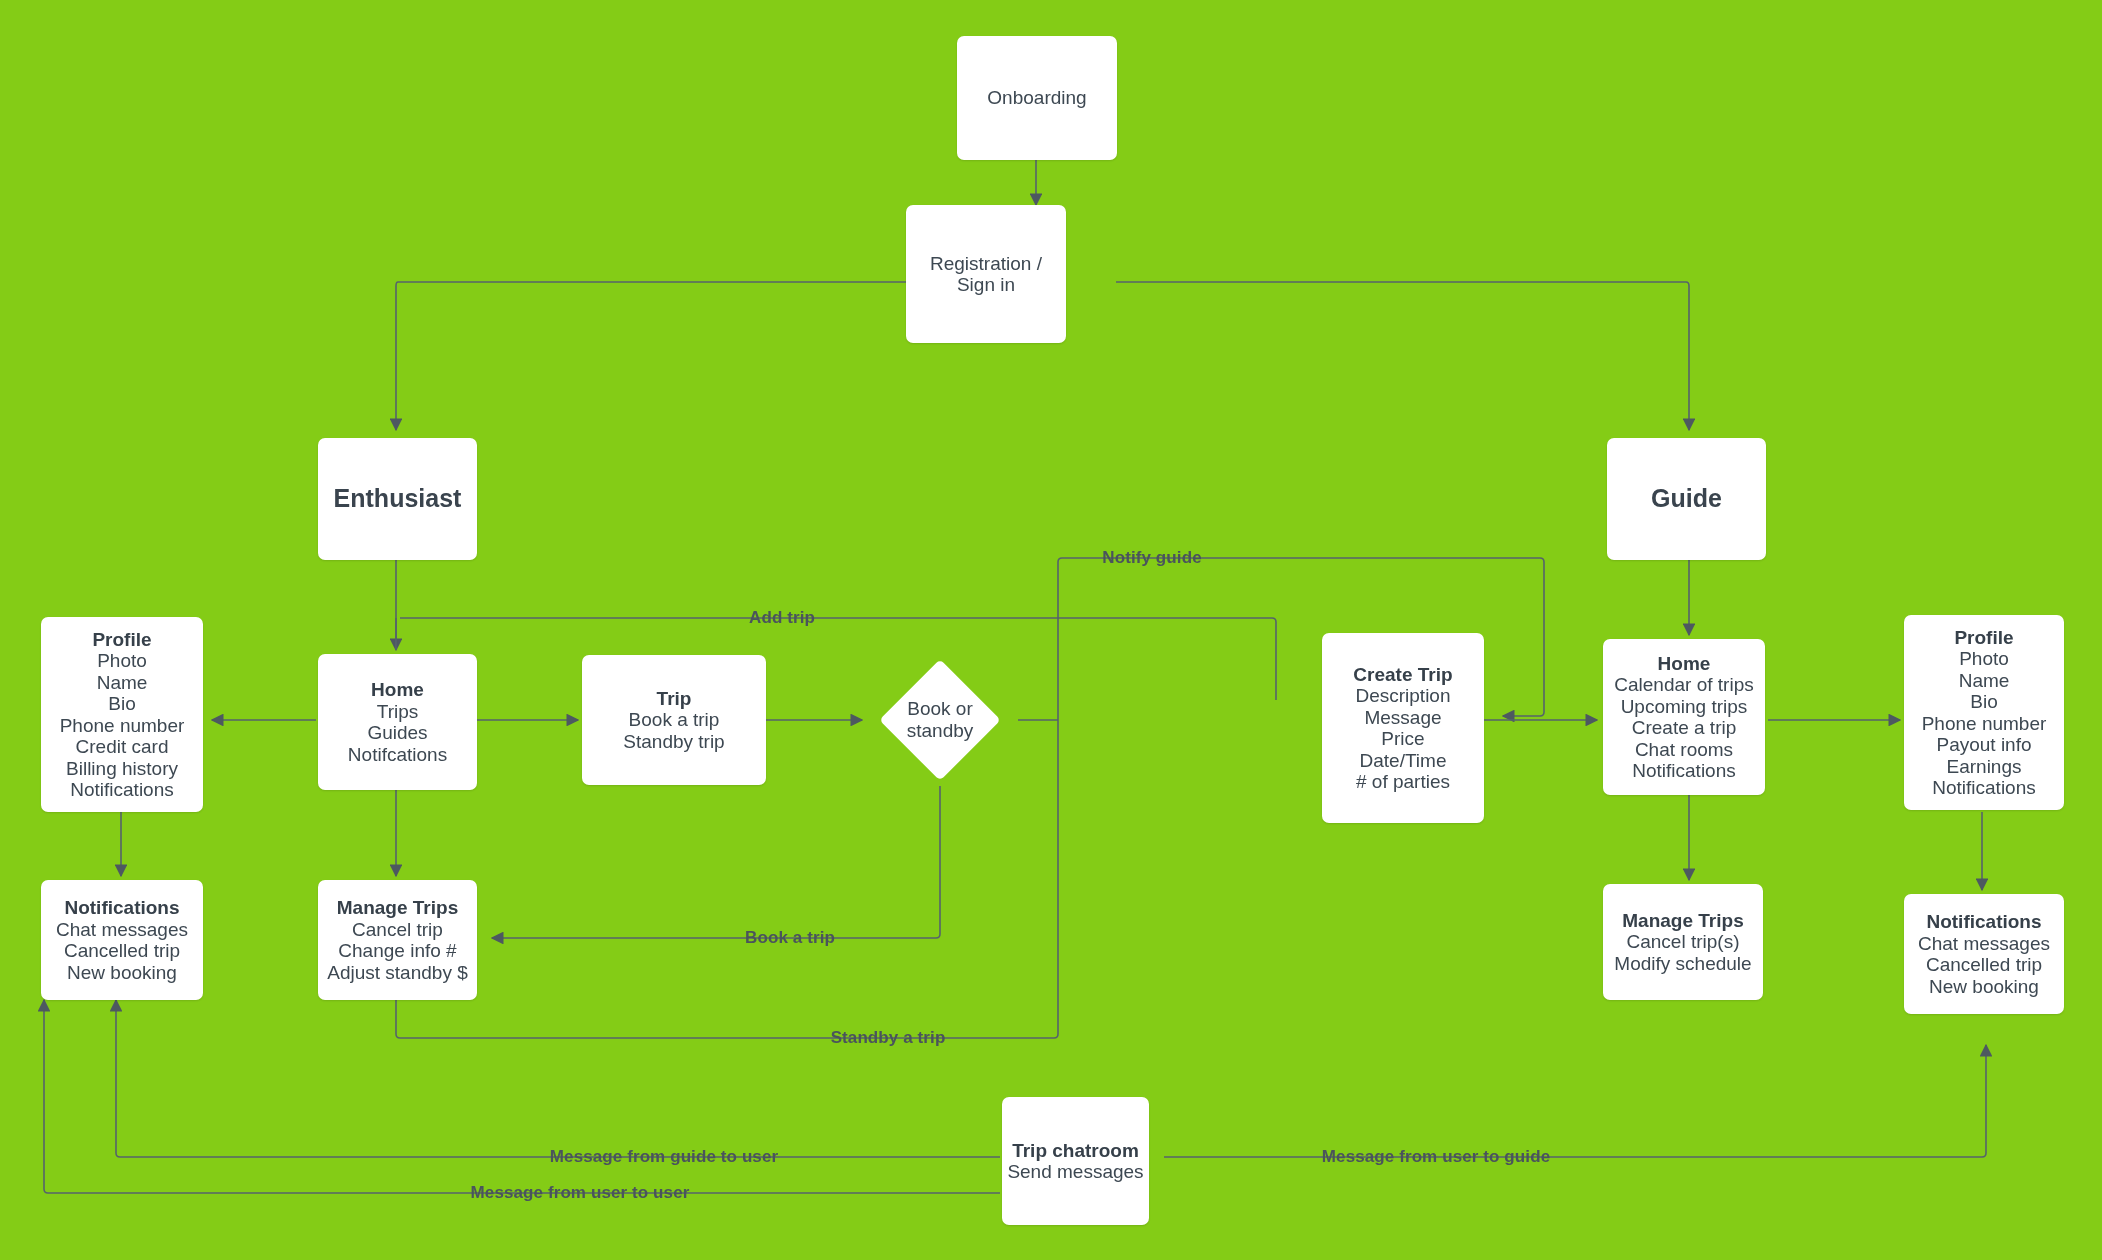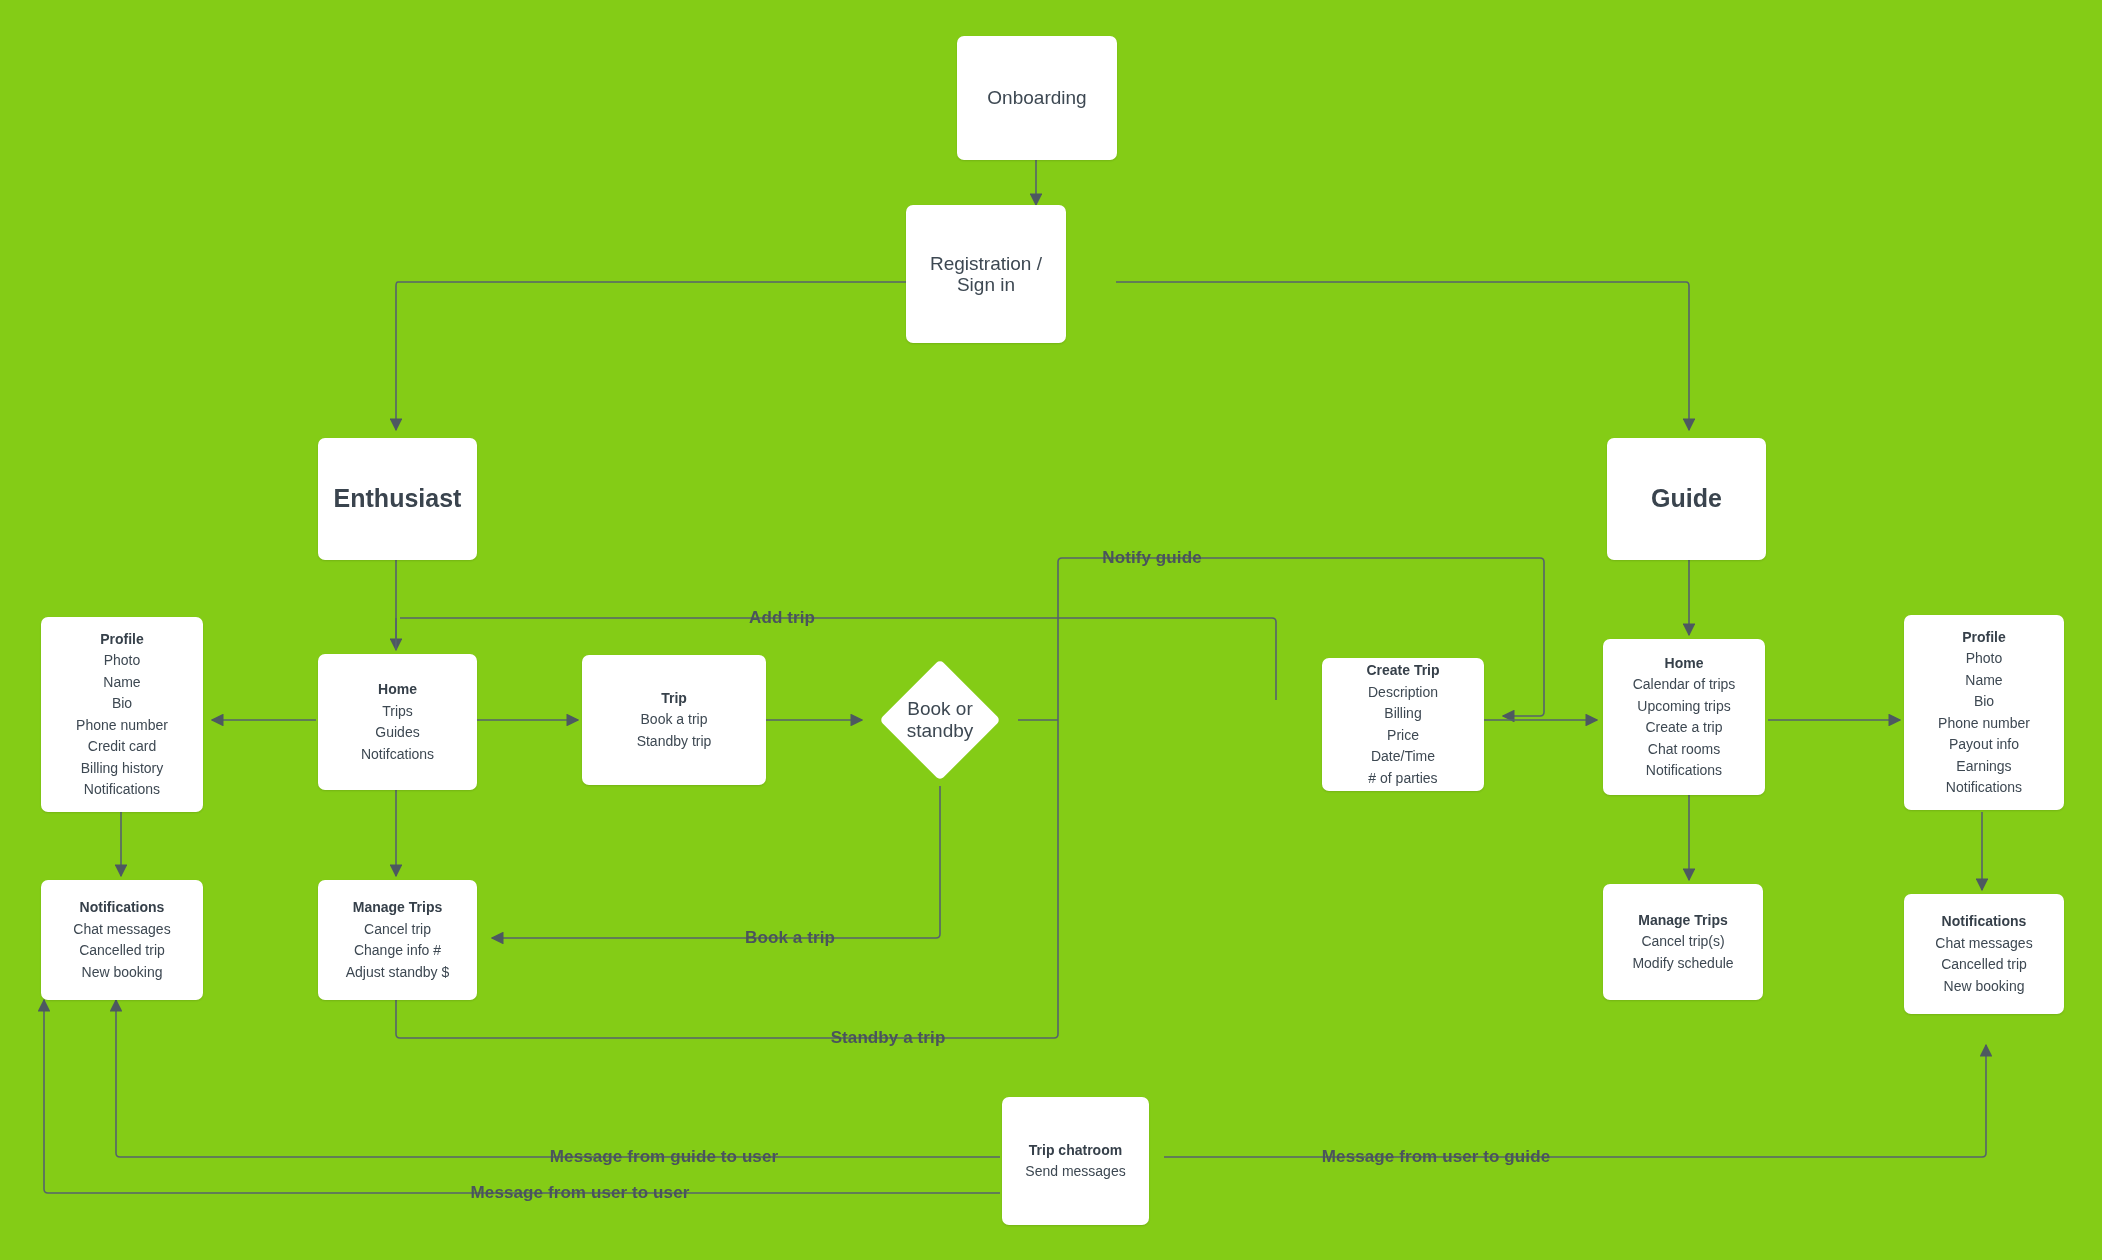--- a/index.html
+++ b/index.html
@@ -37,7 +37,7 @@
     align-items: center;
     justify-content: center;
     color: #3d4852;
-    font-size: 14px;
+    font-size: 19px;
     line-height: 21.5px;
     text-align: center;
     box-shadow: 0 1px 2px rgba(0,0,0,0.12);

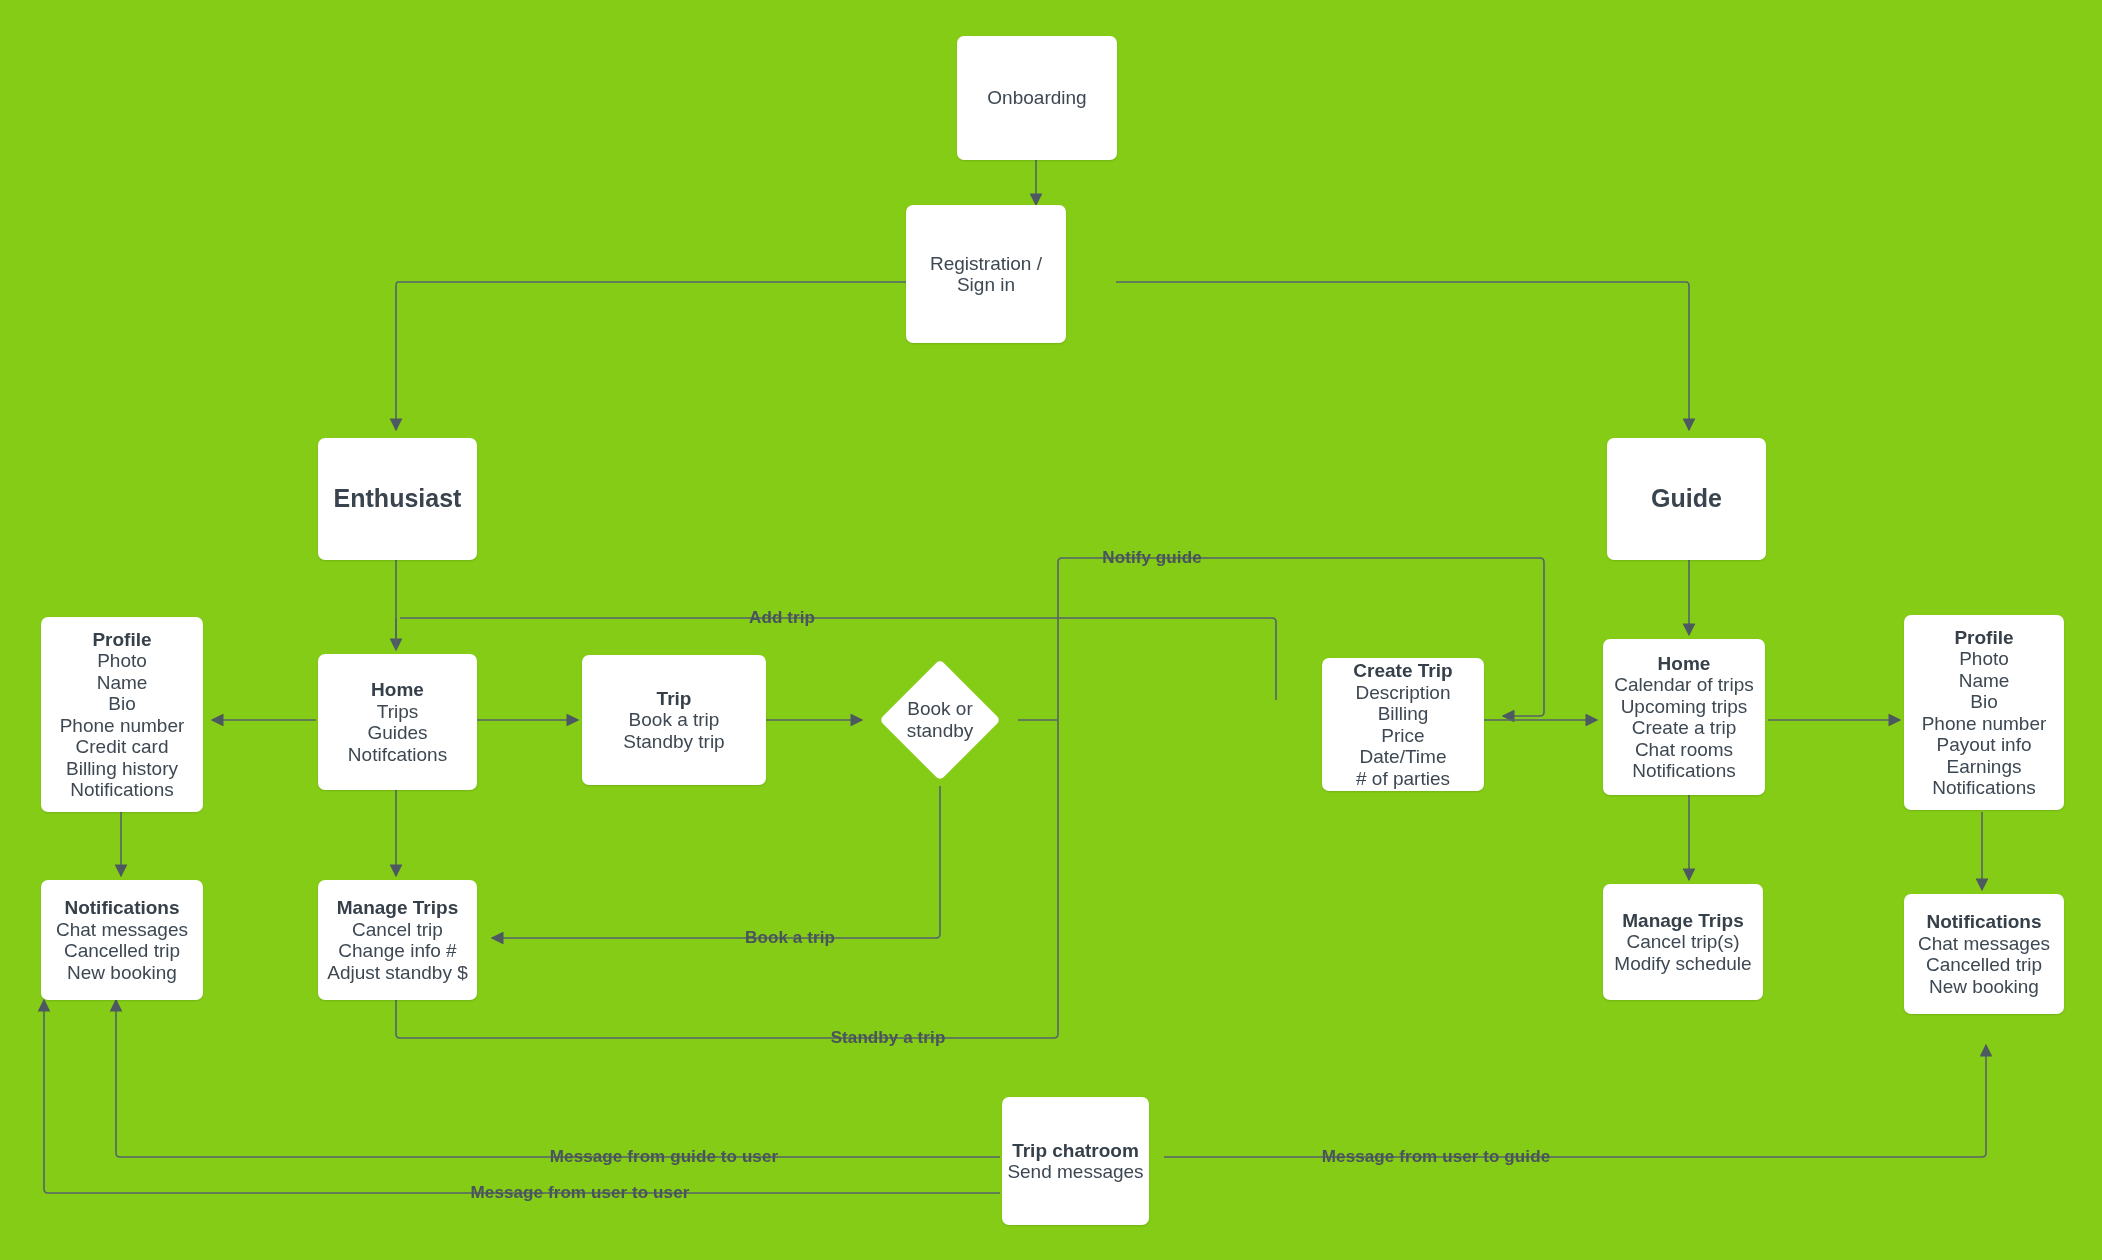--- a/index.html
+++ b/index.html
@@ -198,7 +198,7 @@
 standby</div>
   </div>
 
-  <div class="node" style="left:1322px; top:633px; width:162px; height:133px;margin-top:25px;">
+  <div class="node" style="left:1322px; top:633px; width:162px; height:190px;">
     <div class="title">Create Trip</div>
     <div>Description</div>
     <div>Billing</div>

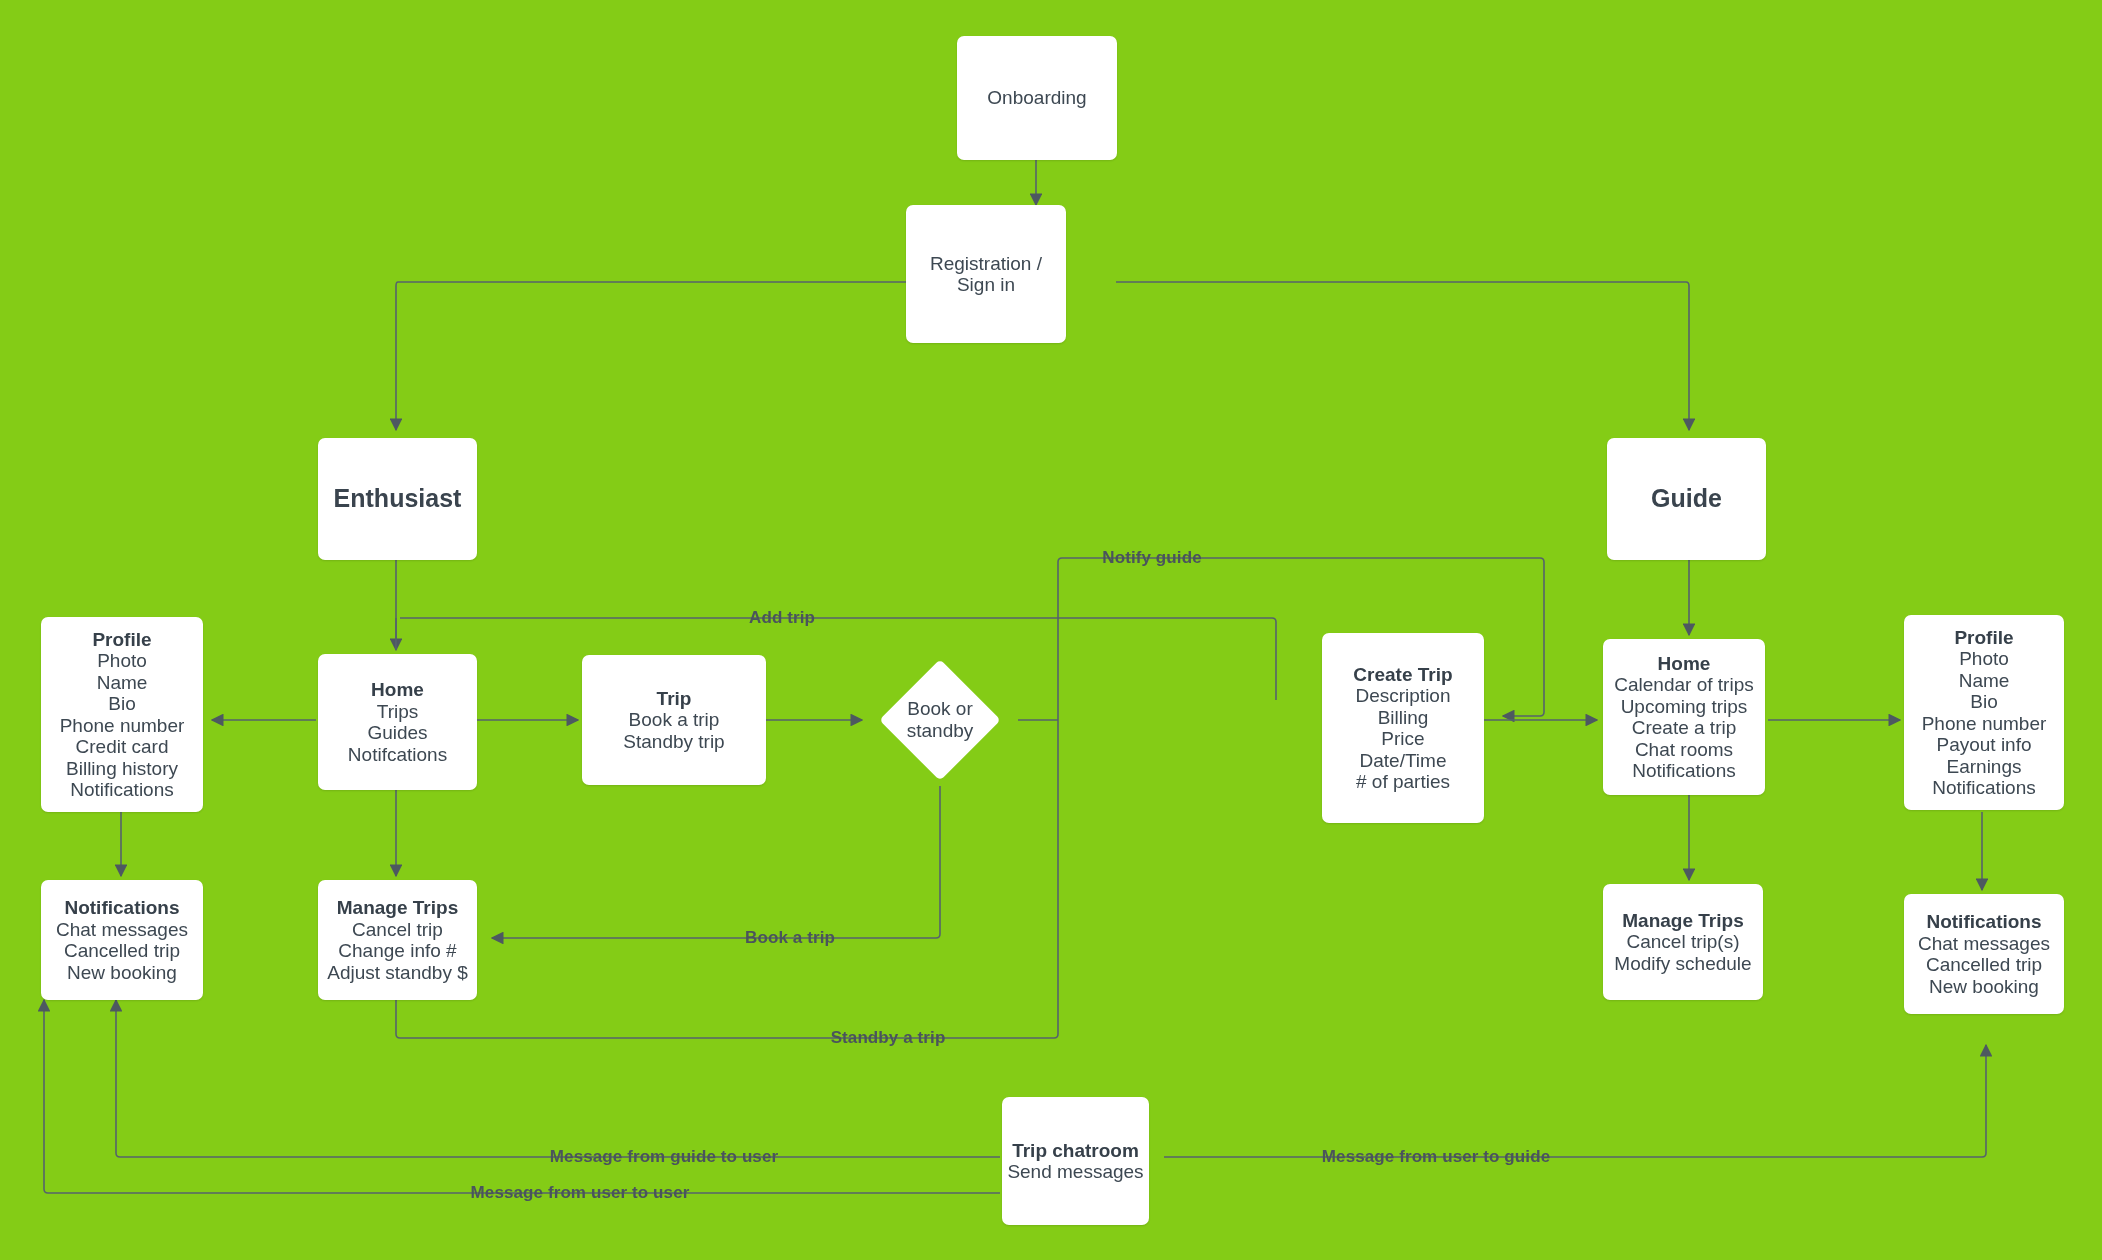--- a/index.html
+++ b/index.html
@@ -201,7 +201,7 @@
   <div class="node" style="left:1322px; top:633px; width:162px; height:190px;">
     <div class="title">Create Trip</div>
     <div>Description</div>
-    <div>Billing</div>
+    <div>Message</div>
     <div>Price</div>
     <div>Date/Time</div>
     <div># of parties</div>

